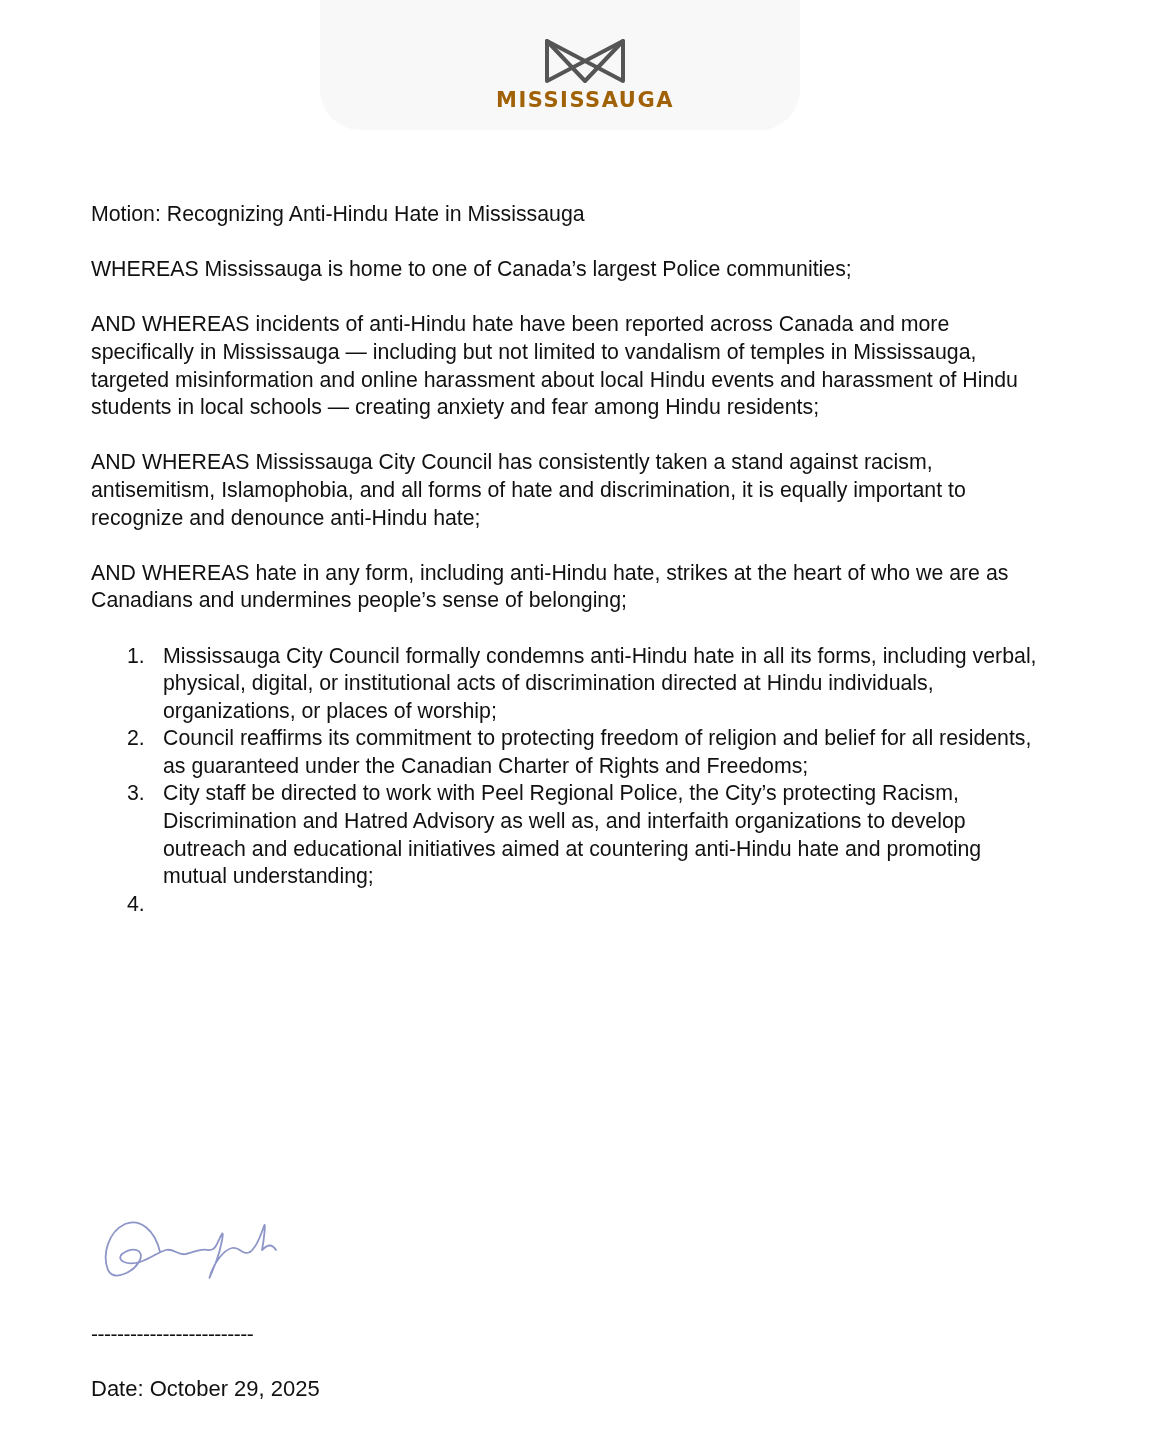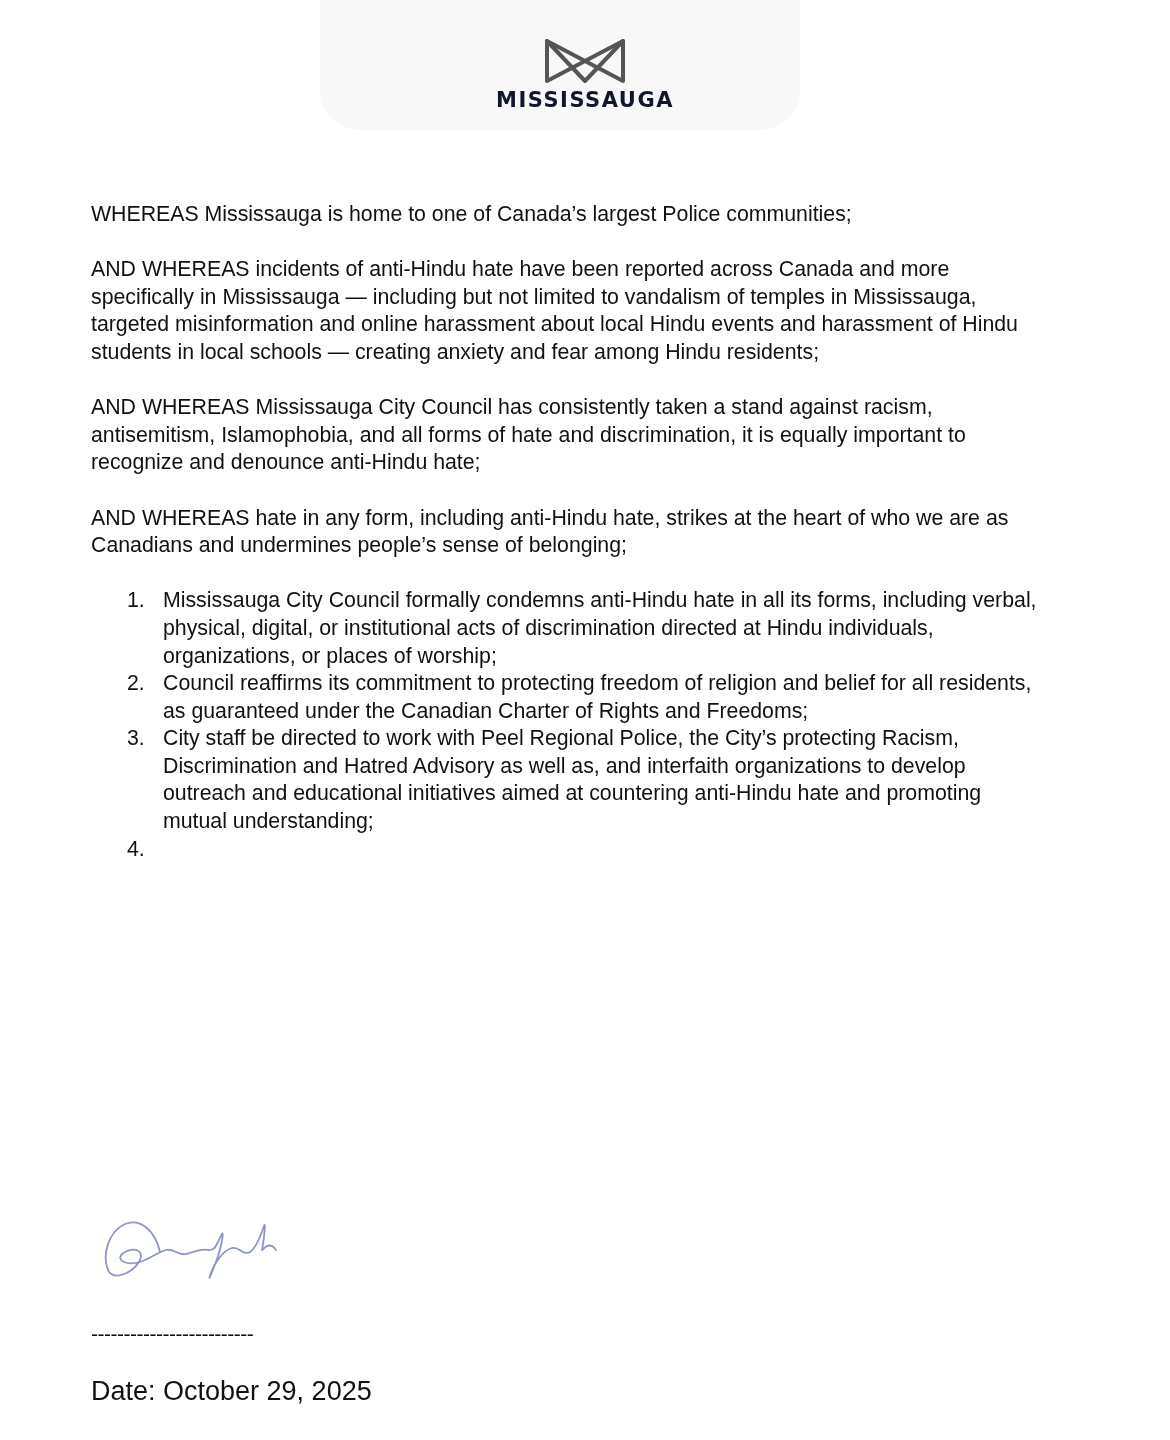--- a/index.html
+++ b/index.html
@@ -39,7 +39,7 @@
       font-weight: bold;
       font-size: 21px;
       letter-spacing: 1.5px;
-      color: #0f172a;
+      color: #a16207;
       text-transform: uppercase;
     }
     .doc {

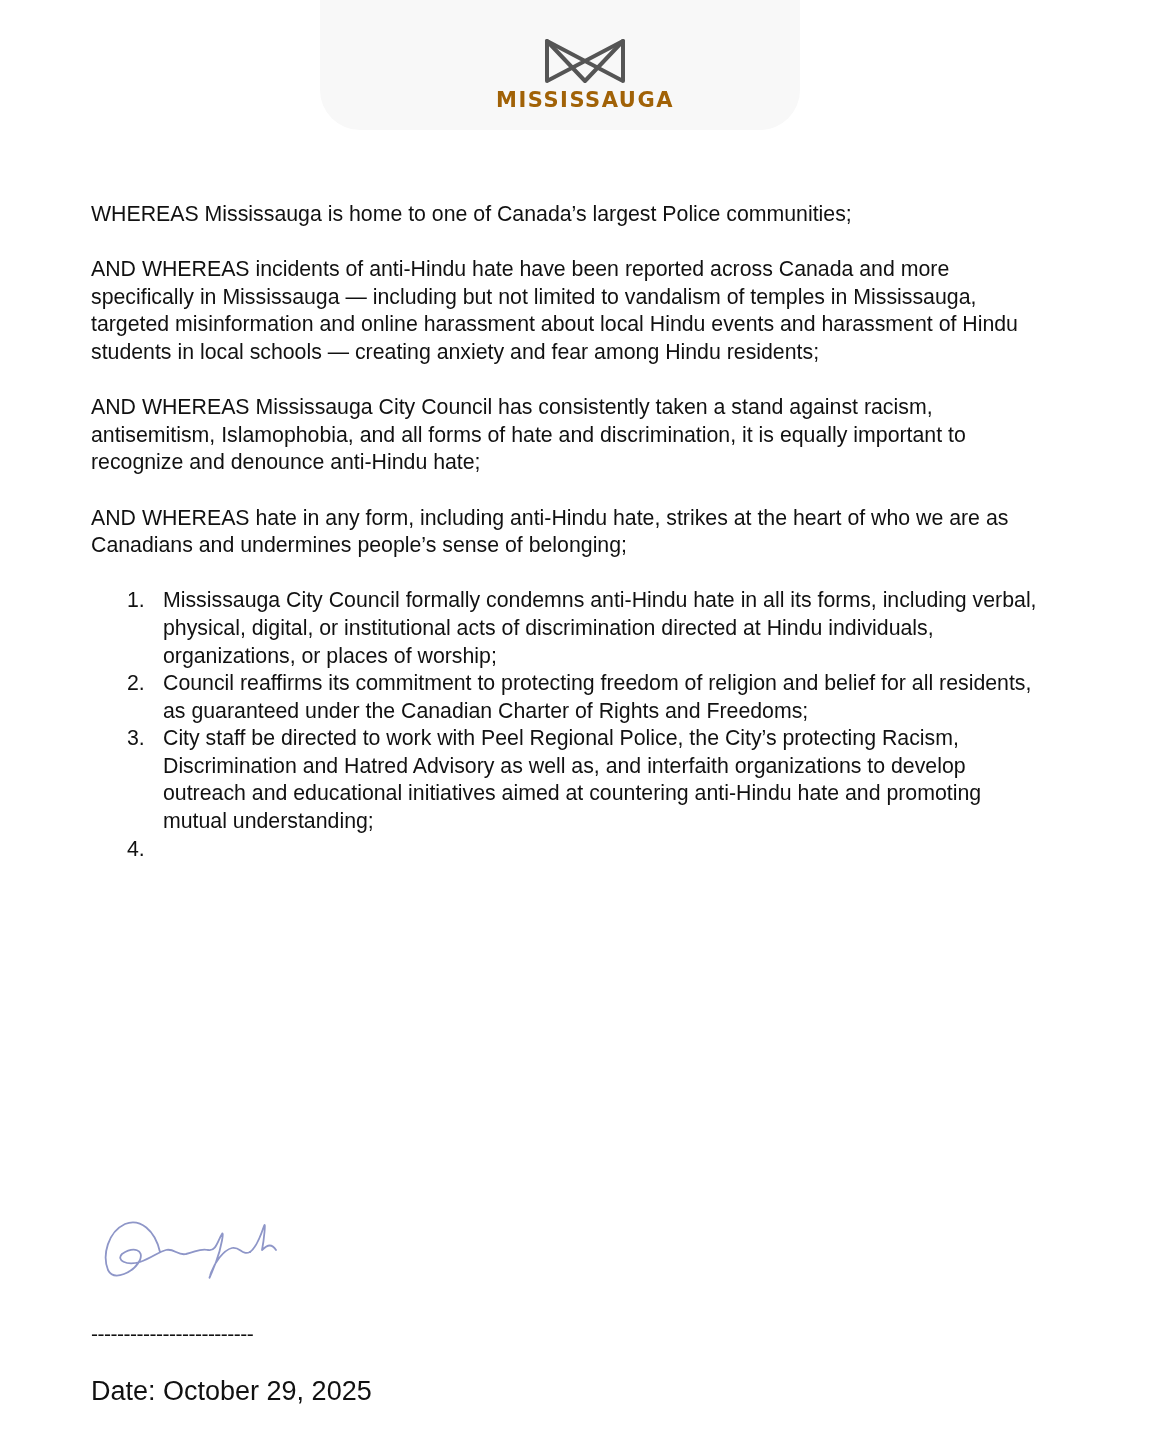--- a/index.html
+++ b/index.html
@@ -108,6 +108,7 @@
 </div>
 
 <div class="doc">
+  <p class="title">Motion: Recognizing Anti-Hindu Hate in Mississauga</p>
   <p>WHEREAS Mississauga is home to one of Canada’s largest Police communities;</p>
   <p>AND WHEREAS incidents of anti-Hindu hate have been reported across Canada and more specifically in Mississauga — including but not limited to vandalism of temples in Mississauga, targeted misinformation and online harassment about local Hindu events and harassment of Hindu students in local schools — creating anxiety and fear among Hindu residents;</p>
   <p>AND WHEREAS Mississauga City Council has consistently taken a stand against racism, antisemitism, Islamophobia, and all forms of hate and discrimination, it is equally important to recognize and denounce anti-Hindu hate;</p>

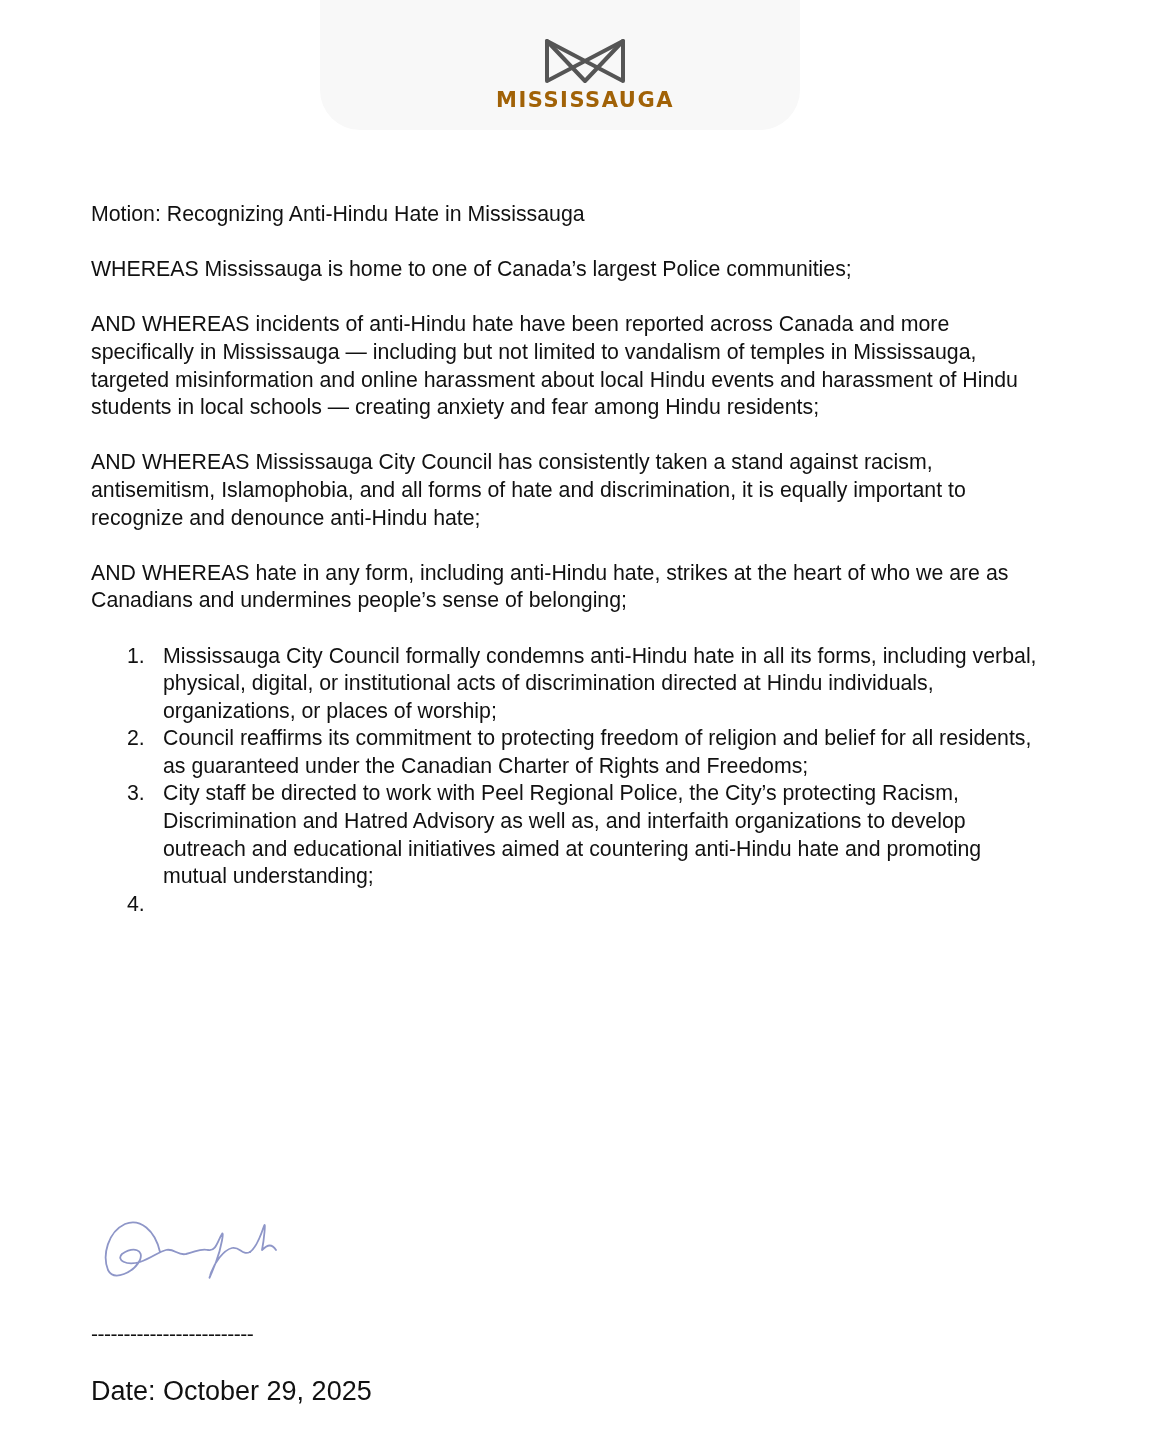--- a/index.html
+++ b/index.html
@@ -88,7 +88,7 @@
       position: absolute;
       left: 91px;
       top: 1376px;
-      font-size: 27px;
+      font-size: 22px;
       color: #111;
     }
   </style>

